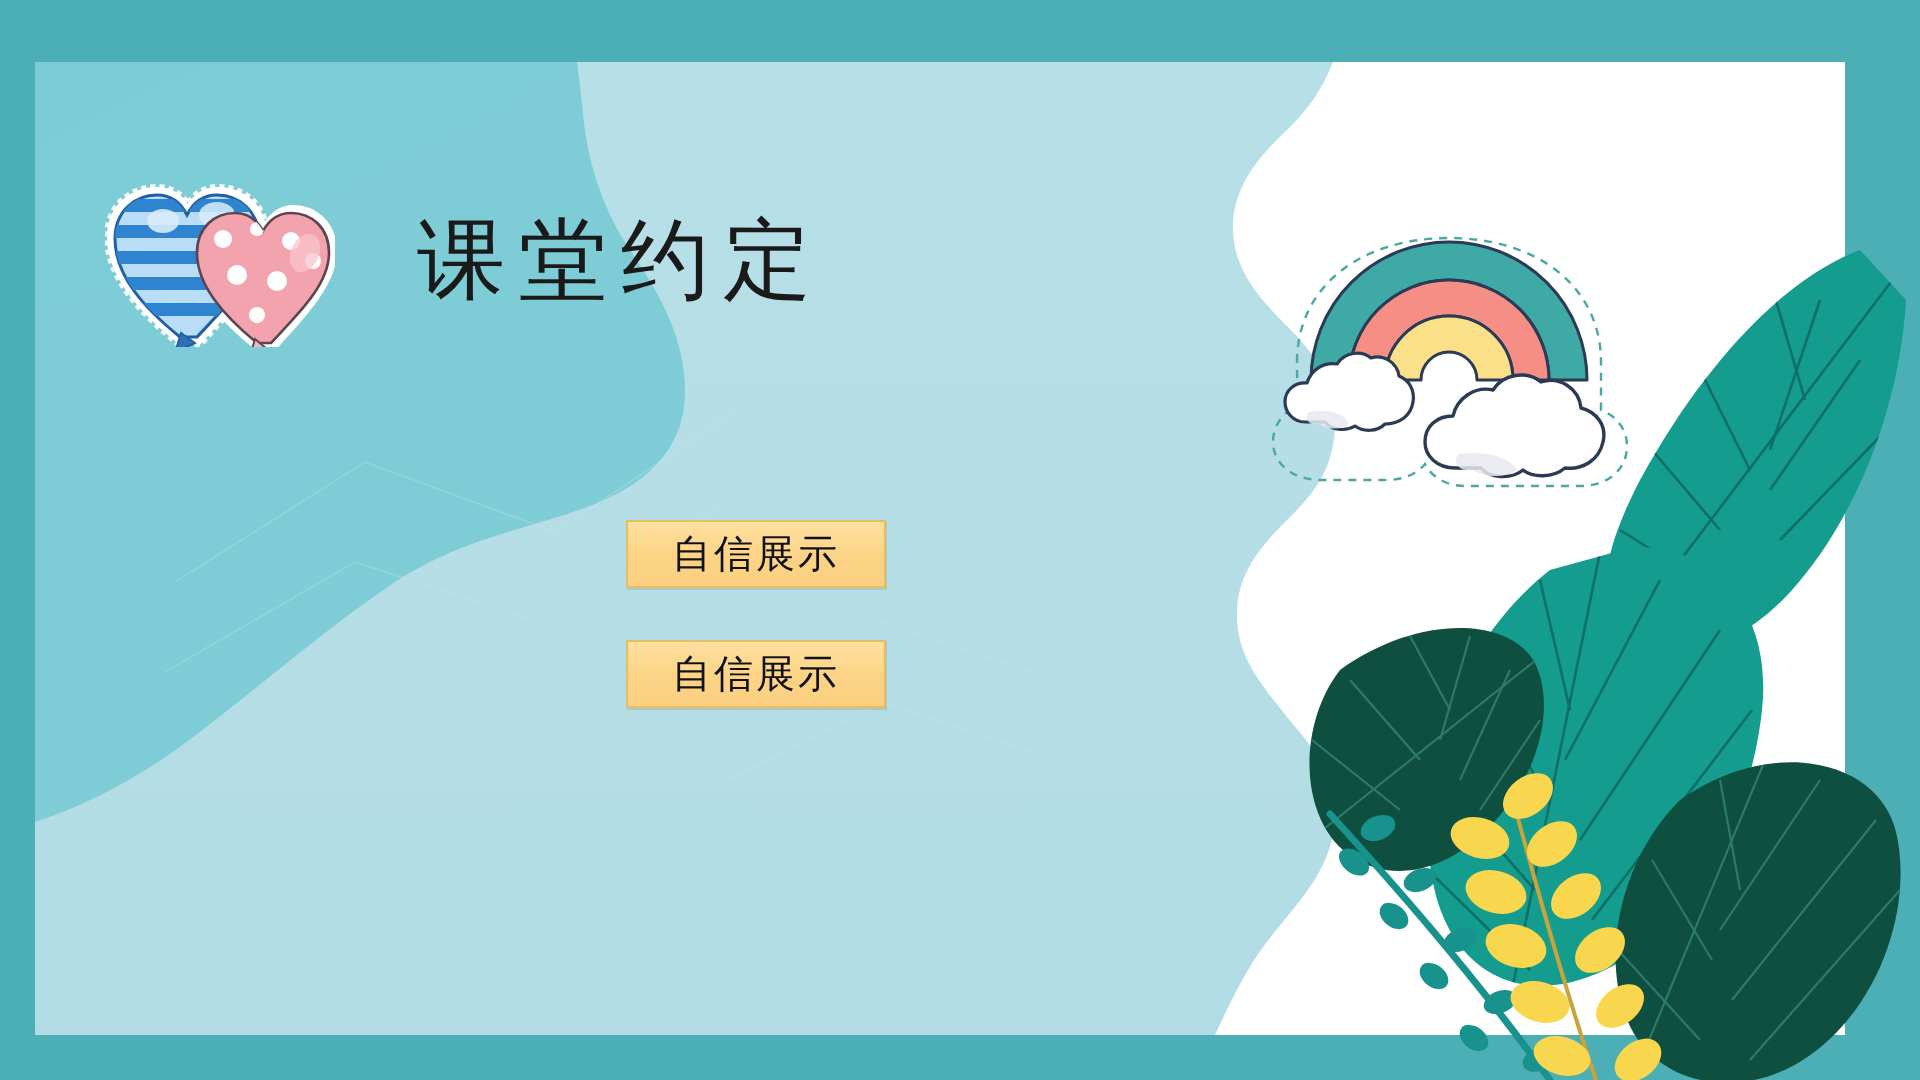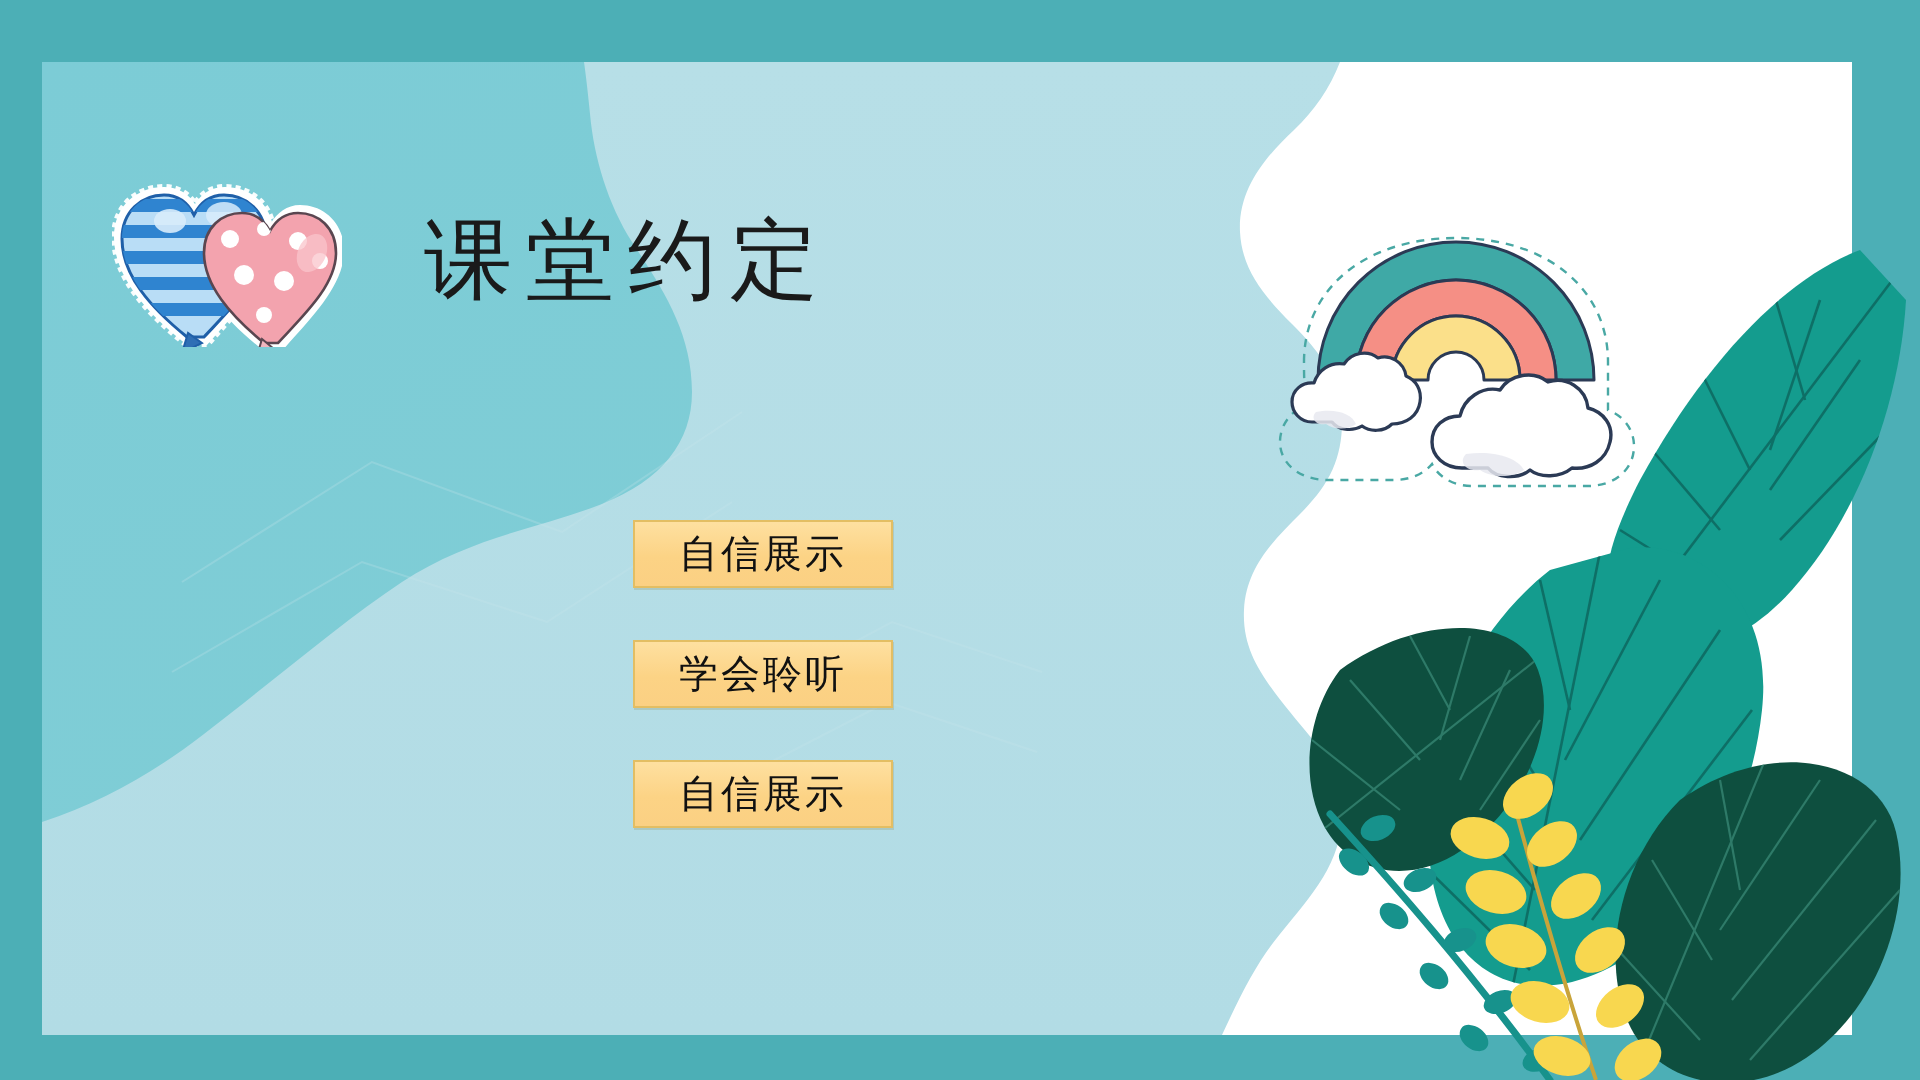--- a/index.html
+++ b/index.html
@@ -25,7 +25,7 @@
   
   .inner-panel {
     position: absolute;
-    left: 42px;
+    left: 35px;
     top: 62px;
     width: 1810px;
     height: 973px;

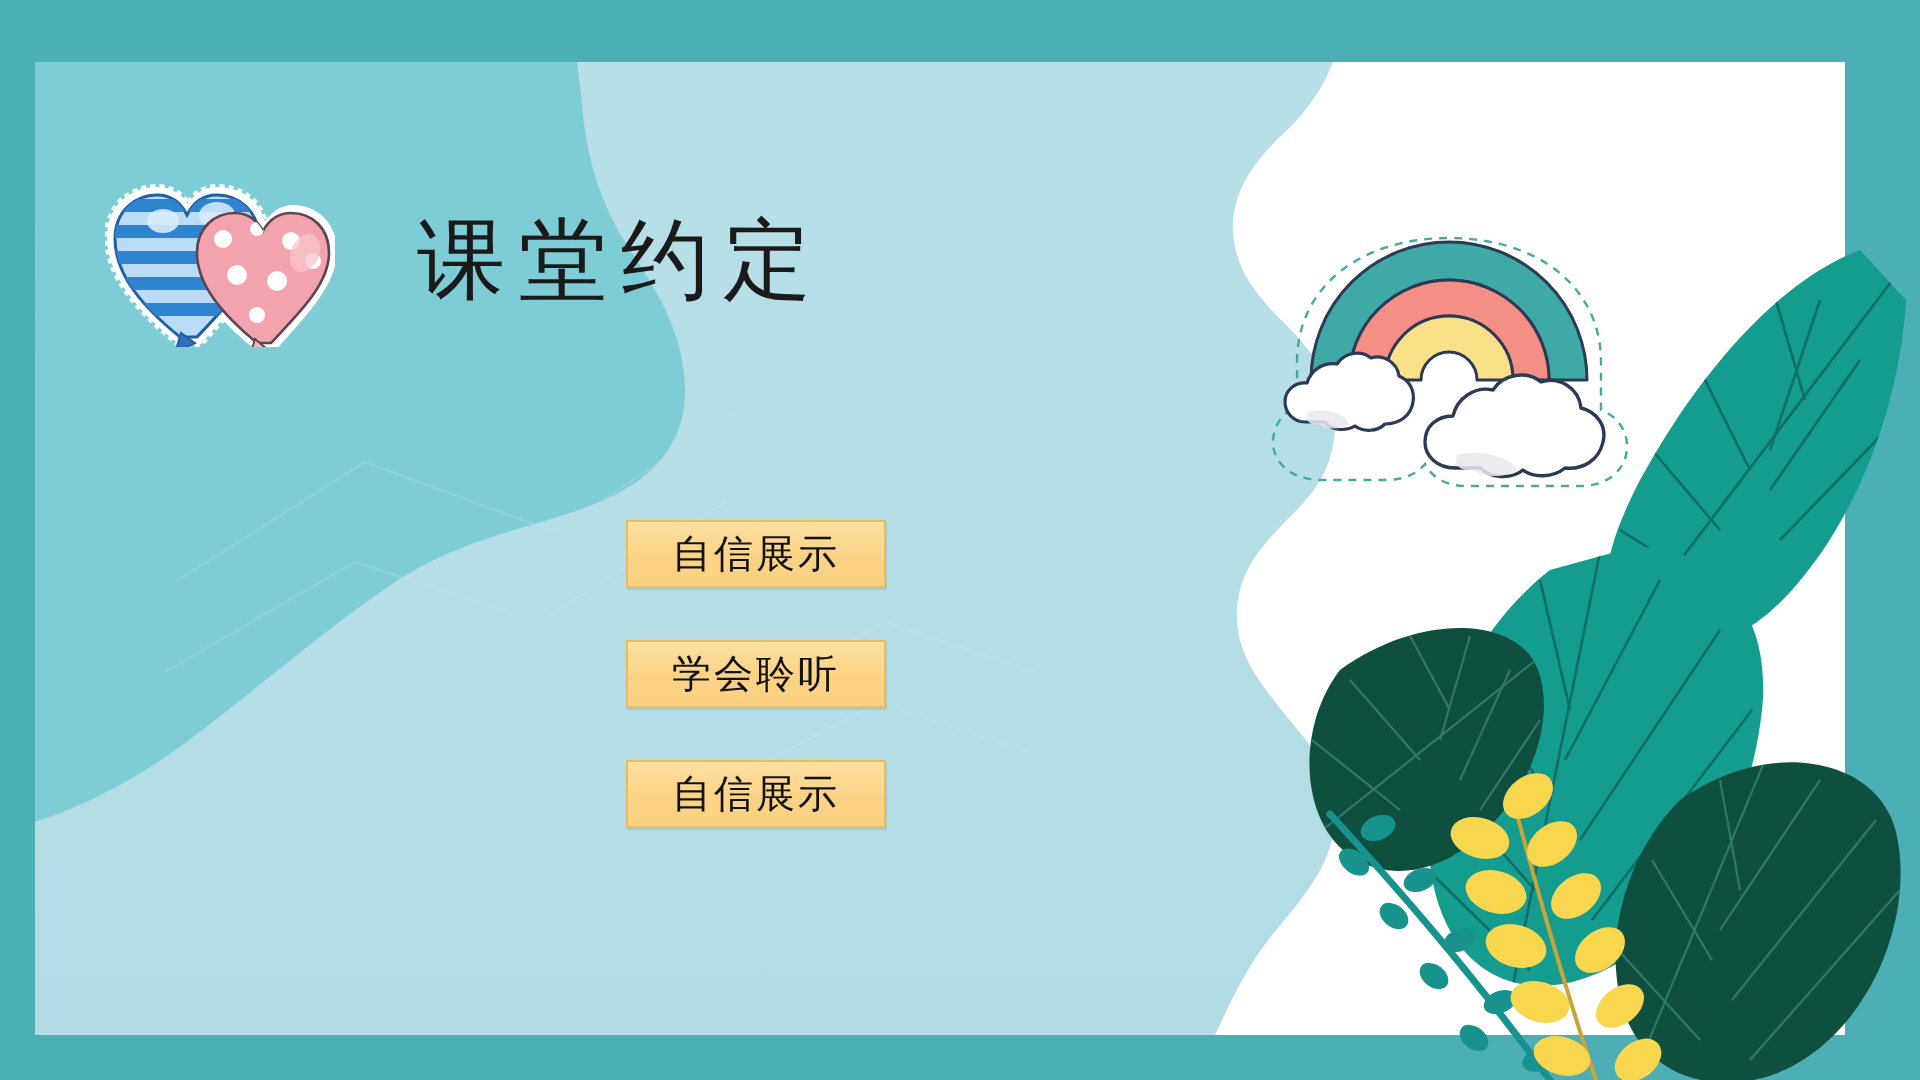--- a/index.html
+++ b/index.html
@@ -231,7 +231,6 @@
 
     <div class="pledge-list">
       <div class="pledge-btn">自信展示</div>
-      <div class="pledge-btn">学会聆听</div>
       <div class="pledge-btn">自信展示</div>
     </div>
 

